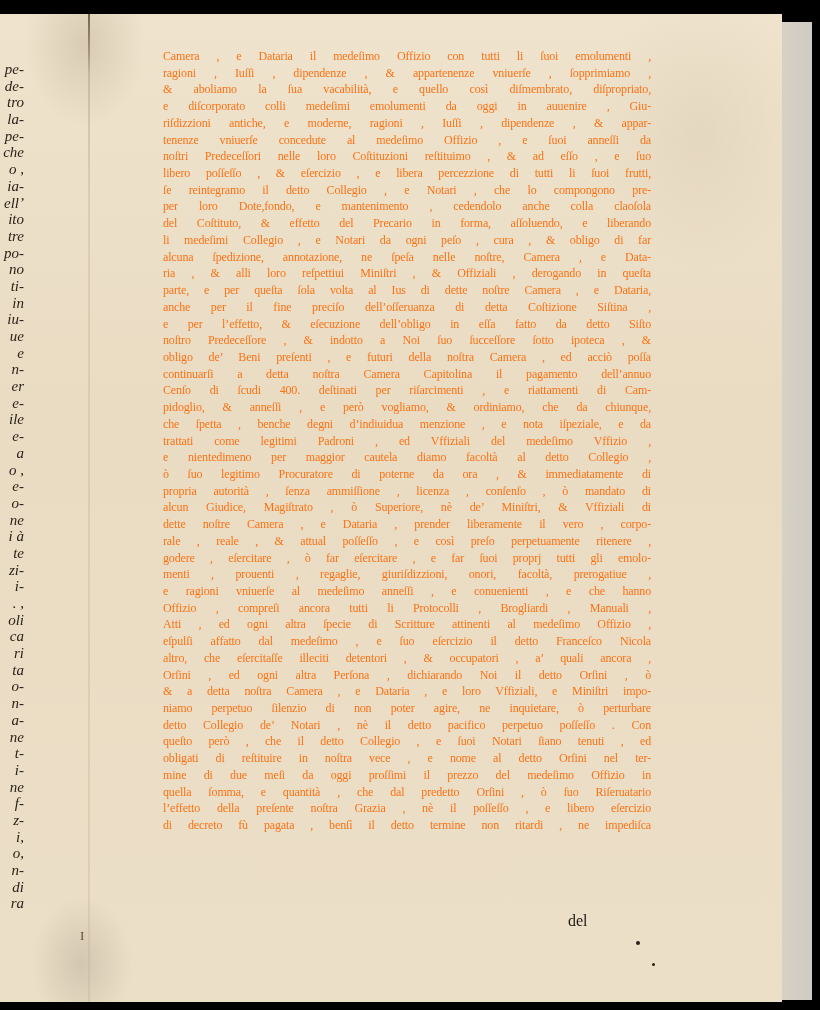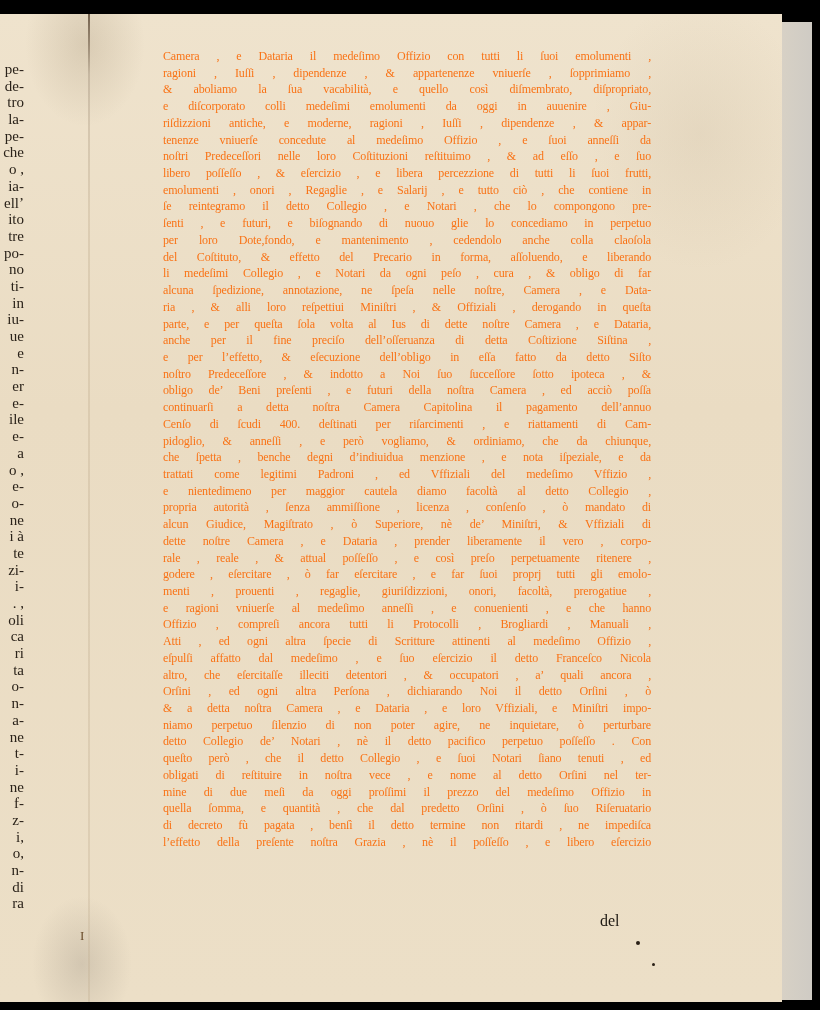--- a/index.html
+++ b/index.html
@@ -28,7 +28,7 @@
   .left-col {
     position: absolute; left: 2px; top: 61px; width: 22px;
     font-size: 15px; line-height: 16.7px; color: #2a2219;
-    white-space: pre; text-align: right;
+    white-space: pre; text-align: right; font-style: italic;
   }
   .left-col div { height: 16.7px; }
   .body-text {

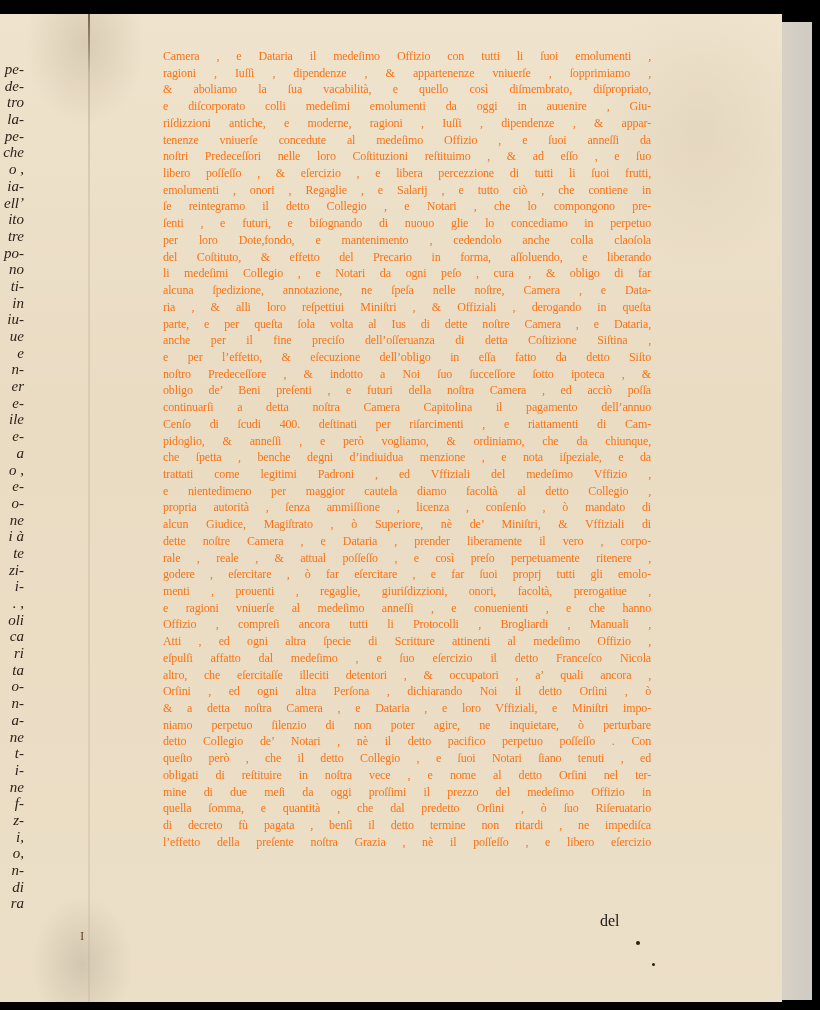--- a/index.html
+++ b/index.html
@@ -63,7 +63,6 @@
     <div class="ln">tenenze vniuerſe concedute al medeſimo Offizio , e ſuoi anneſſi da</div>
     <div class="ln">noſtri Predeceſſori nelle loro Coſtituzioni reſtituimo , &amp; ad eſſo , e ſuo</div>
     <div class="ln">libero poſſeſſo , &amp; eſercizio , e libera percezzione di tutti li ſuoi frutti,</div>
-    <div class="ln">emolumenti , onori , Regaglie , e Salarij , e tutto ciò , che contiene in</div>
     <div class="ln">ſe reintegramo il detto Collegio , e Notari , che lo compongono pre-</div>
     <div class="ln">ſenti , e futuri, e biſognando di nuouo glie lo concediamo in perpetuo</div>
     <div class="ln">per loro Dote,fondo, e mantenimento , cedendolo anche colla claoſola</div>

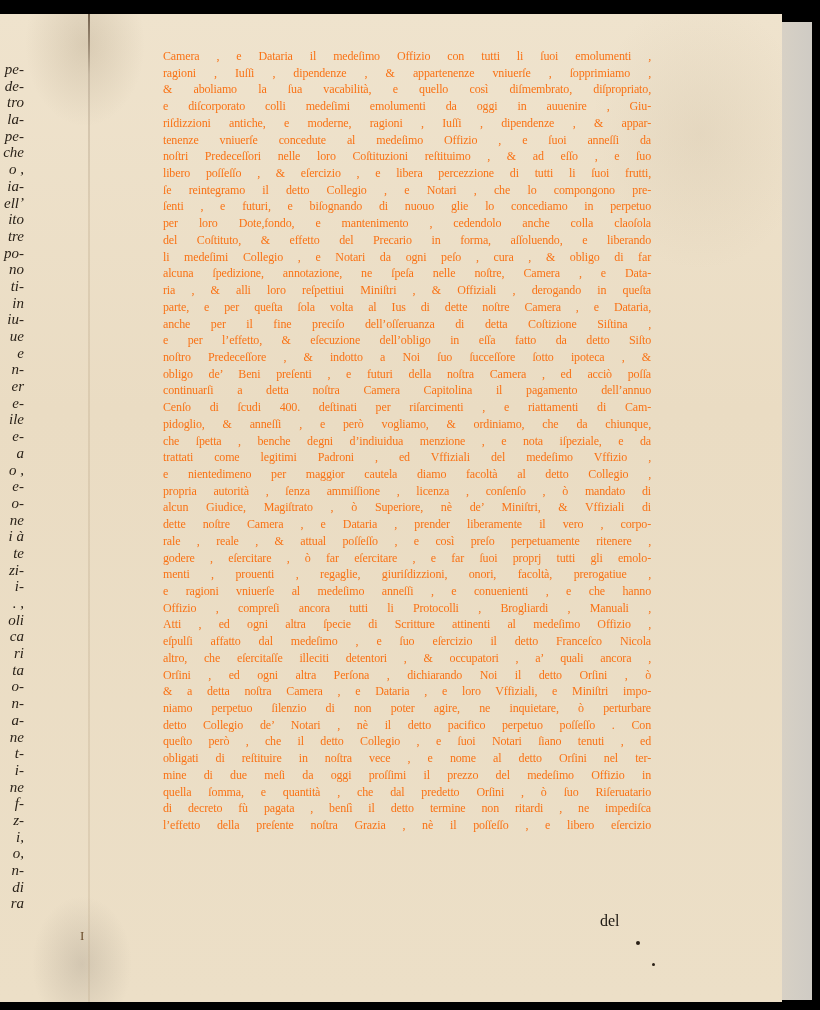--- a/index.html
+++ b/index.html
@@ -64,7 +64,6 @@
     <div class="ln">noſtri Predeceſſori nelle loro Coſtituzioni reſtituimo , &amp; ad eſſo , e ſuo</div>
     <div class="ln">libero poſſeſſo , &amp; eſercizio , e libera percezzione di tutti li ſuoi frutti,</div>
     <div class="ln">ſe reintegramo il detto Collegio , e Notari , che lo compongono pre-</div>
-    <div class="ln">ſenti , e futuri, e biſognando di nuouo glie lo concediamo in perpetuo</div>
     <div class="ln">per loro Dote,fondo, e mantenimento , cedendolo anche colla claoſola</div>
     <div class="ln">del Coſtituto, &amp; effetto del Precario in forma, aſſoluendo, e liberando</div>
     <div class="ln">li medeſimi Collegio , e Notari da ogni peſo , cura , &amp; obligo di far</div>

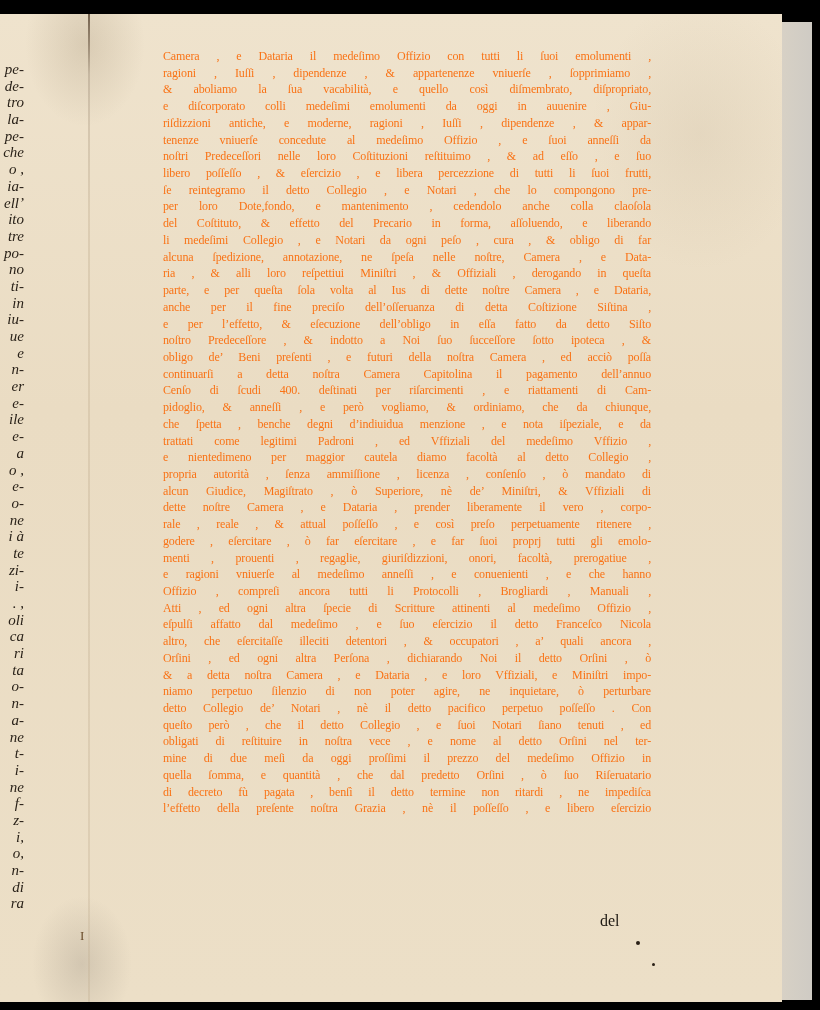--- a/index.html
+++ b/index.html
@@ -80,6 +80,7 @@
     <div class="ln">che ſpetta , benche degni d’indiuidua menzione , e nota iſpeziale, e da</div>
     <div class="ln">trattati come legitimi Padroni , ed Vffiziali del medeſimo Vffizio ,</div>
     <div class="ln">e nientedimeno per maggior cautela diamo facoltà al detto Collegio ,</div>
+    <div class="ln">ò ſuo legitimo Procuratore di poterne da ora , &amp; immediatamente di</div>
     <div class="ln">propria autorità , ſenza ammiſſione , licenza , conſenſo , ò mandato di</div>
     <div class="ln">alcun Giudice, Magiſtrato , ò Superiore, nè de’ Miniſtri, &amp; Vffiziali di</div>
     <div class="ln">dette noſtre Camera , e Dataria , prender liberamente il vero , corpo-</div>

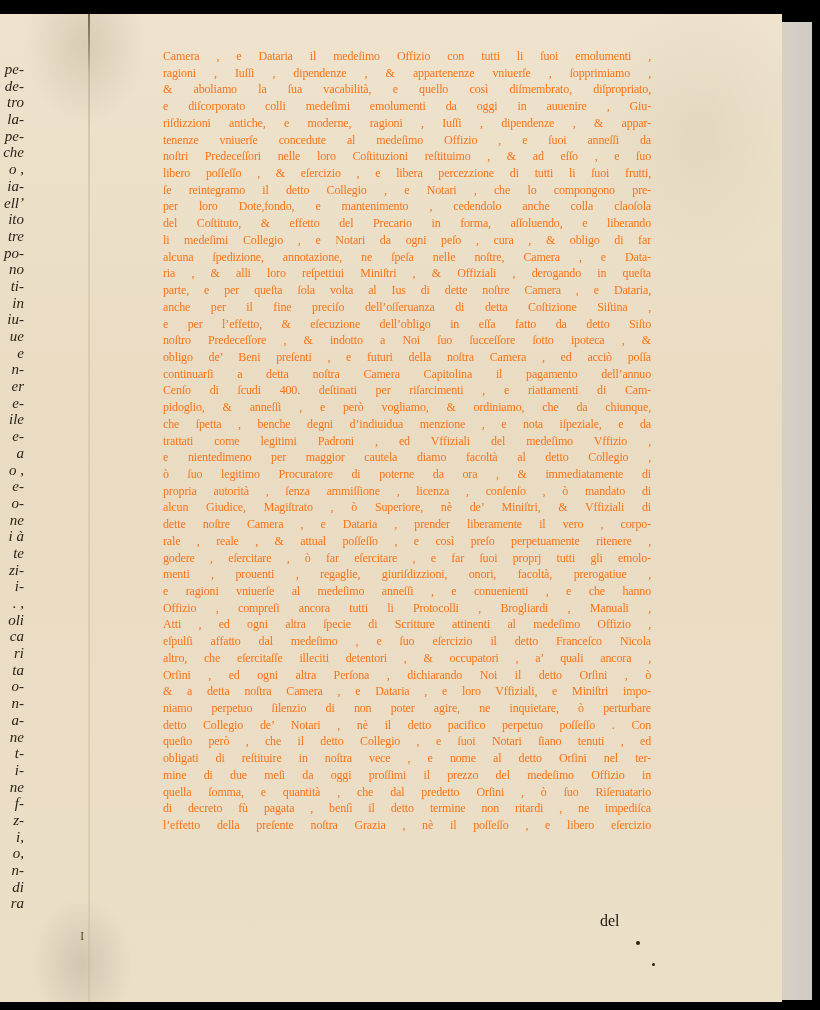--- a/index.html
+++ b/index.html
@@ -100,8 +100,8 @@
     <div class="ln">obligati di reſtituire in noſtra vece , e nome al detto Orſini nel ter-</div>
     <div class="ln">mine di due meſi da oggi proſſimi il prezzo del medeſimo Offizio in</div>
     <div class="ln">quella ſomma, e quantità , che dal predetto Orſini , ò ſuo Riſeruatario</div>
+    <div class="ln last">l’effetto della preſente noſtra Grazia , nè il poſſeſſo , e libero eſercizio</div>
     <div class="ln">di decreto fù pagata , benſì il detto termine non ritardi , ne impediſca</div>
-    <div class="ln last">l’effetto della preſente noſtra Grazia , nè il poſſeſſo , e libero eſercizio</div>
   </div>
 
 <div class="catchword">del</div>

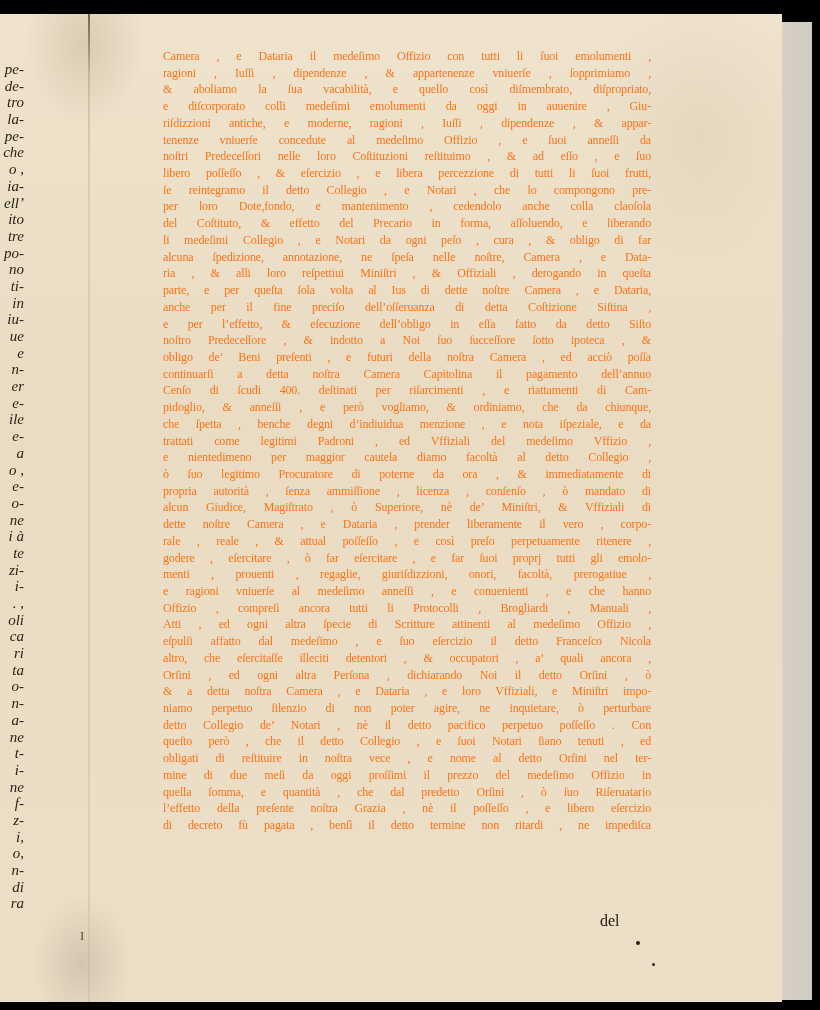--- a/index.html
+++ b/index.html
@@ -39,7 +39,7 @@
   .body-text .ln { white-space: nowrap; text-align: justify; text-align-last: justify; height: 16.72px; }
   .body-text .ln.last { text-align-last: justify; }
   .catchword {
-    position: absolute; left: 600px; top: 912px;
+    position: absolute; left: 568px; top: 912px;
     font-size: 16px; color: #1d1812;
   }
   .speck { position: absolute; width: 4px; height: 4px; border-radius: 50%; background: #2a2016; }

